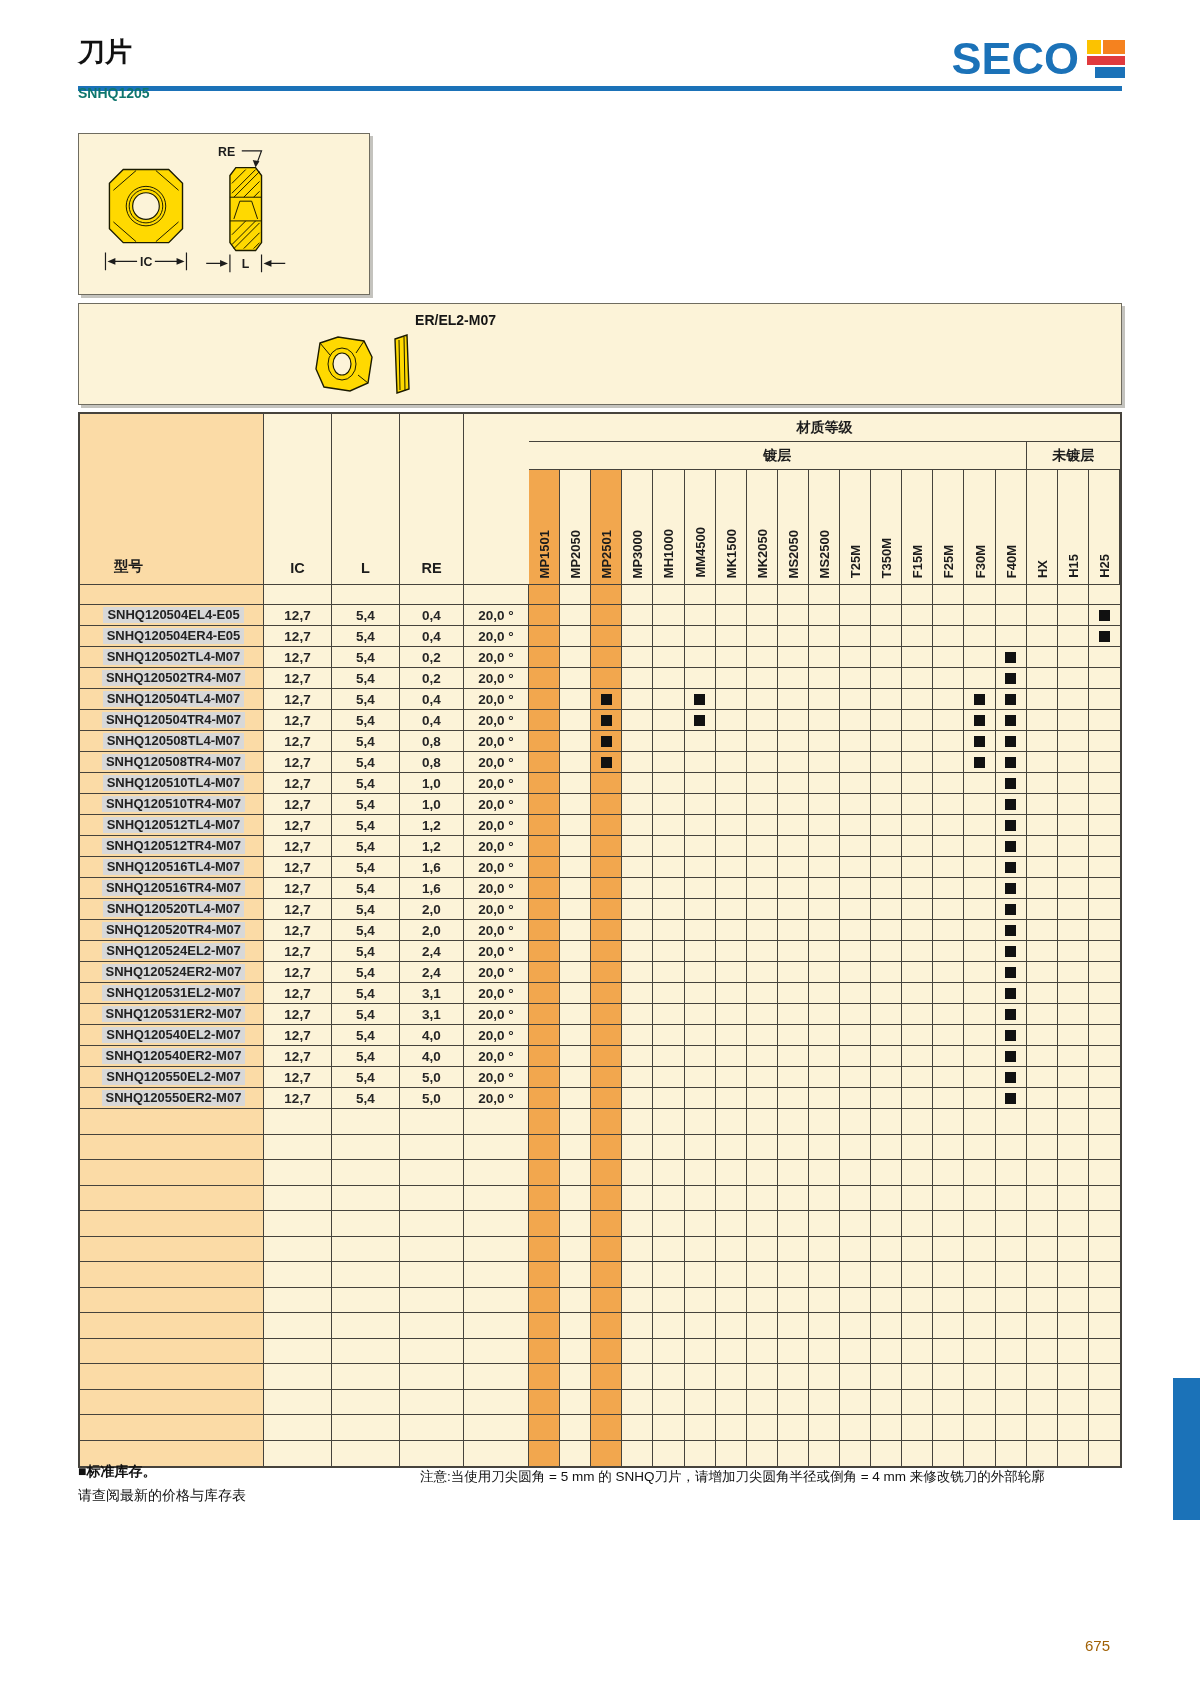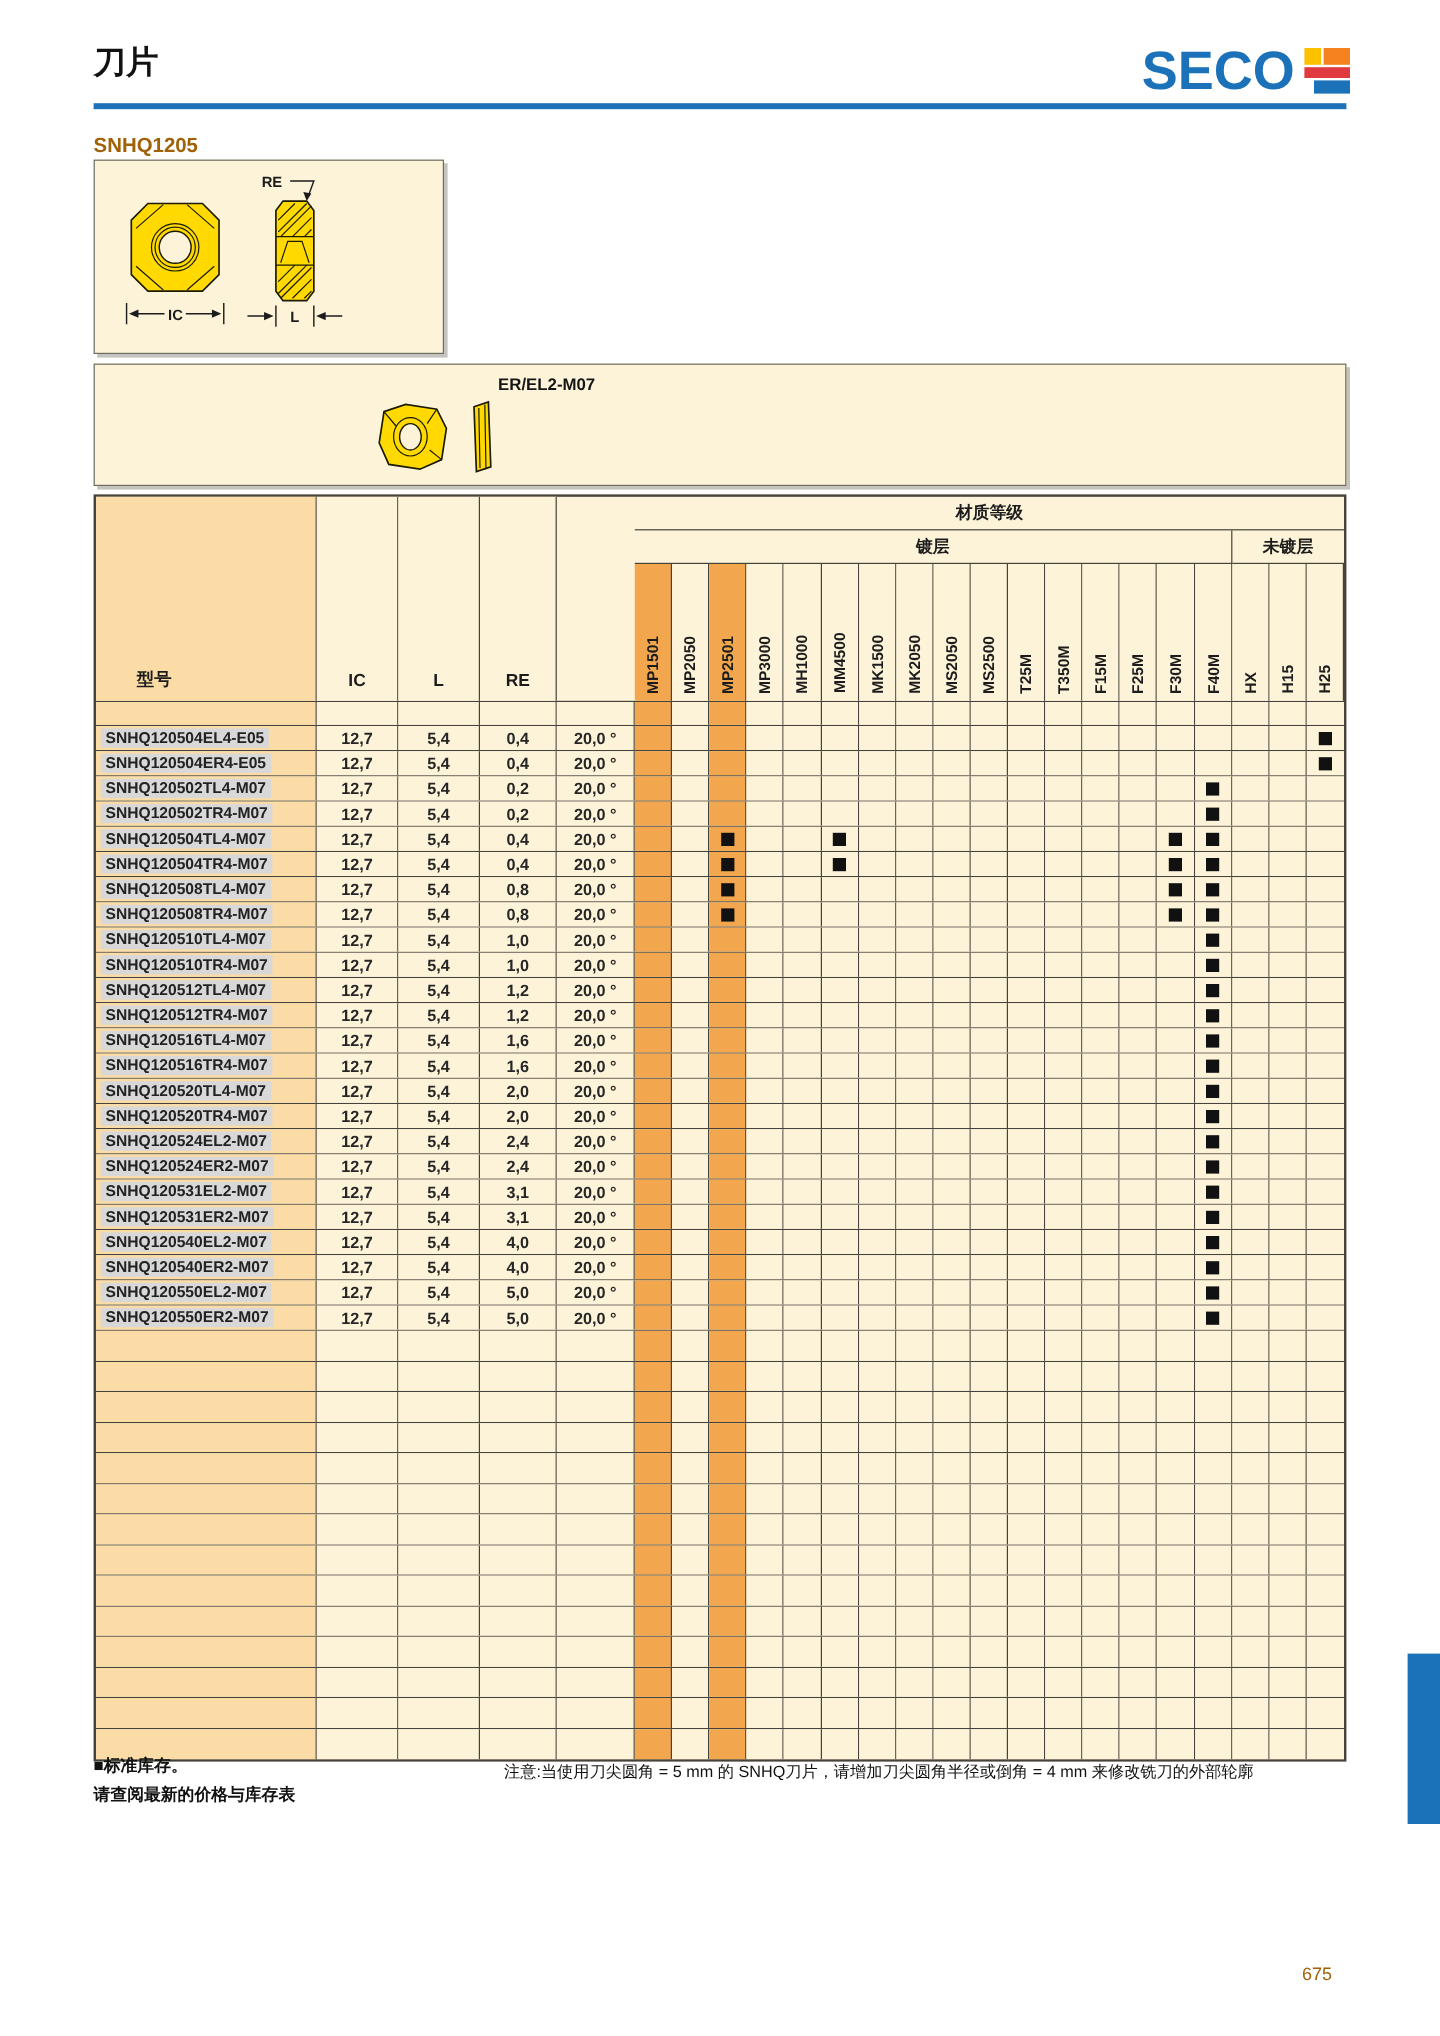--- a/index.html
+++ b/index.html
@@ -22,7 +22,7 @@
   .bm-red{left:0;top:16px;width:38px;height:9px;background:#E03A3E}
   .bm-blue{left:8px;top:27px;width:30px;height:11px;background:var(--blue)}
   .rule{position:absolute;left:78px;top:86px;width:1044px;height:5px;background:var(--blue)}
-  .subtitle{position:absolute;left:78px;top:112px;font-size:17px;font-weight:700;color:#a16207}
+  .subtitle{position:absolute;left:78px;top:85px;font-size:14px;font-weight:700;color:#0f766e}
 
   .panel{position:absolute;background:var(--cream);border:1px solid #6f6c60;box-shadow:3px 3px 0 rgba(125,122,110,.45)}
   .diagram-box{left:78px;top:133px;width:292px;height:162px}

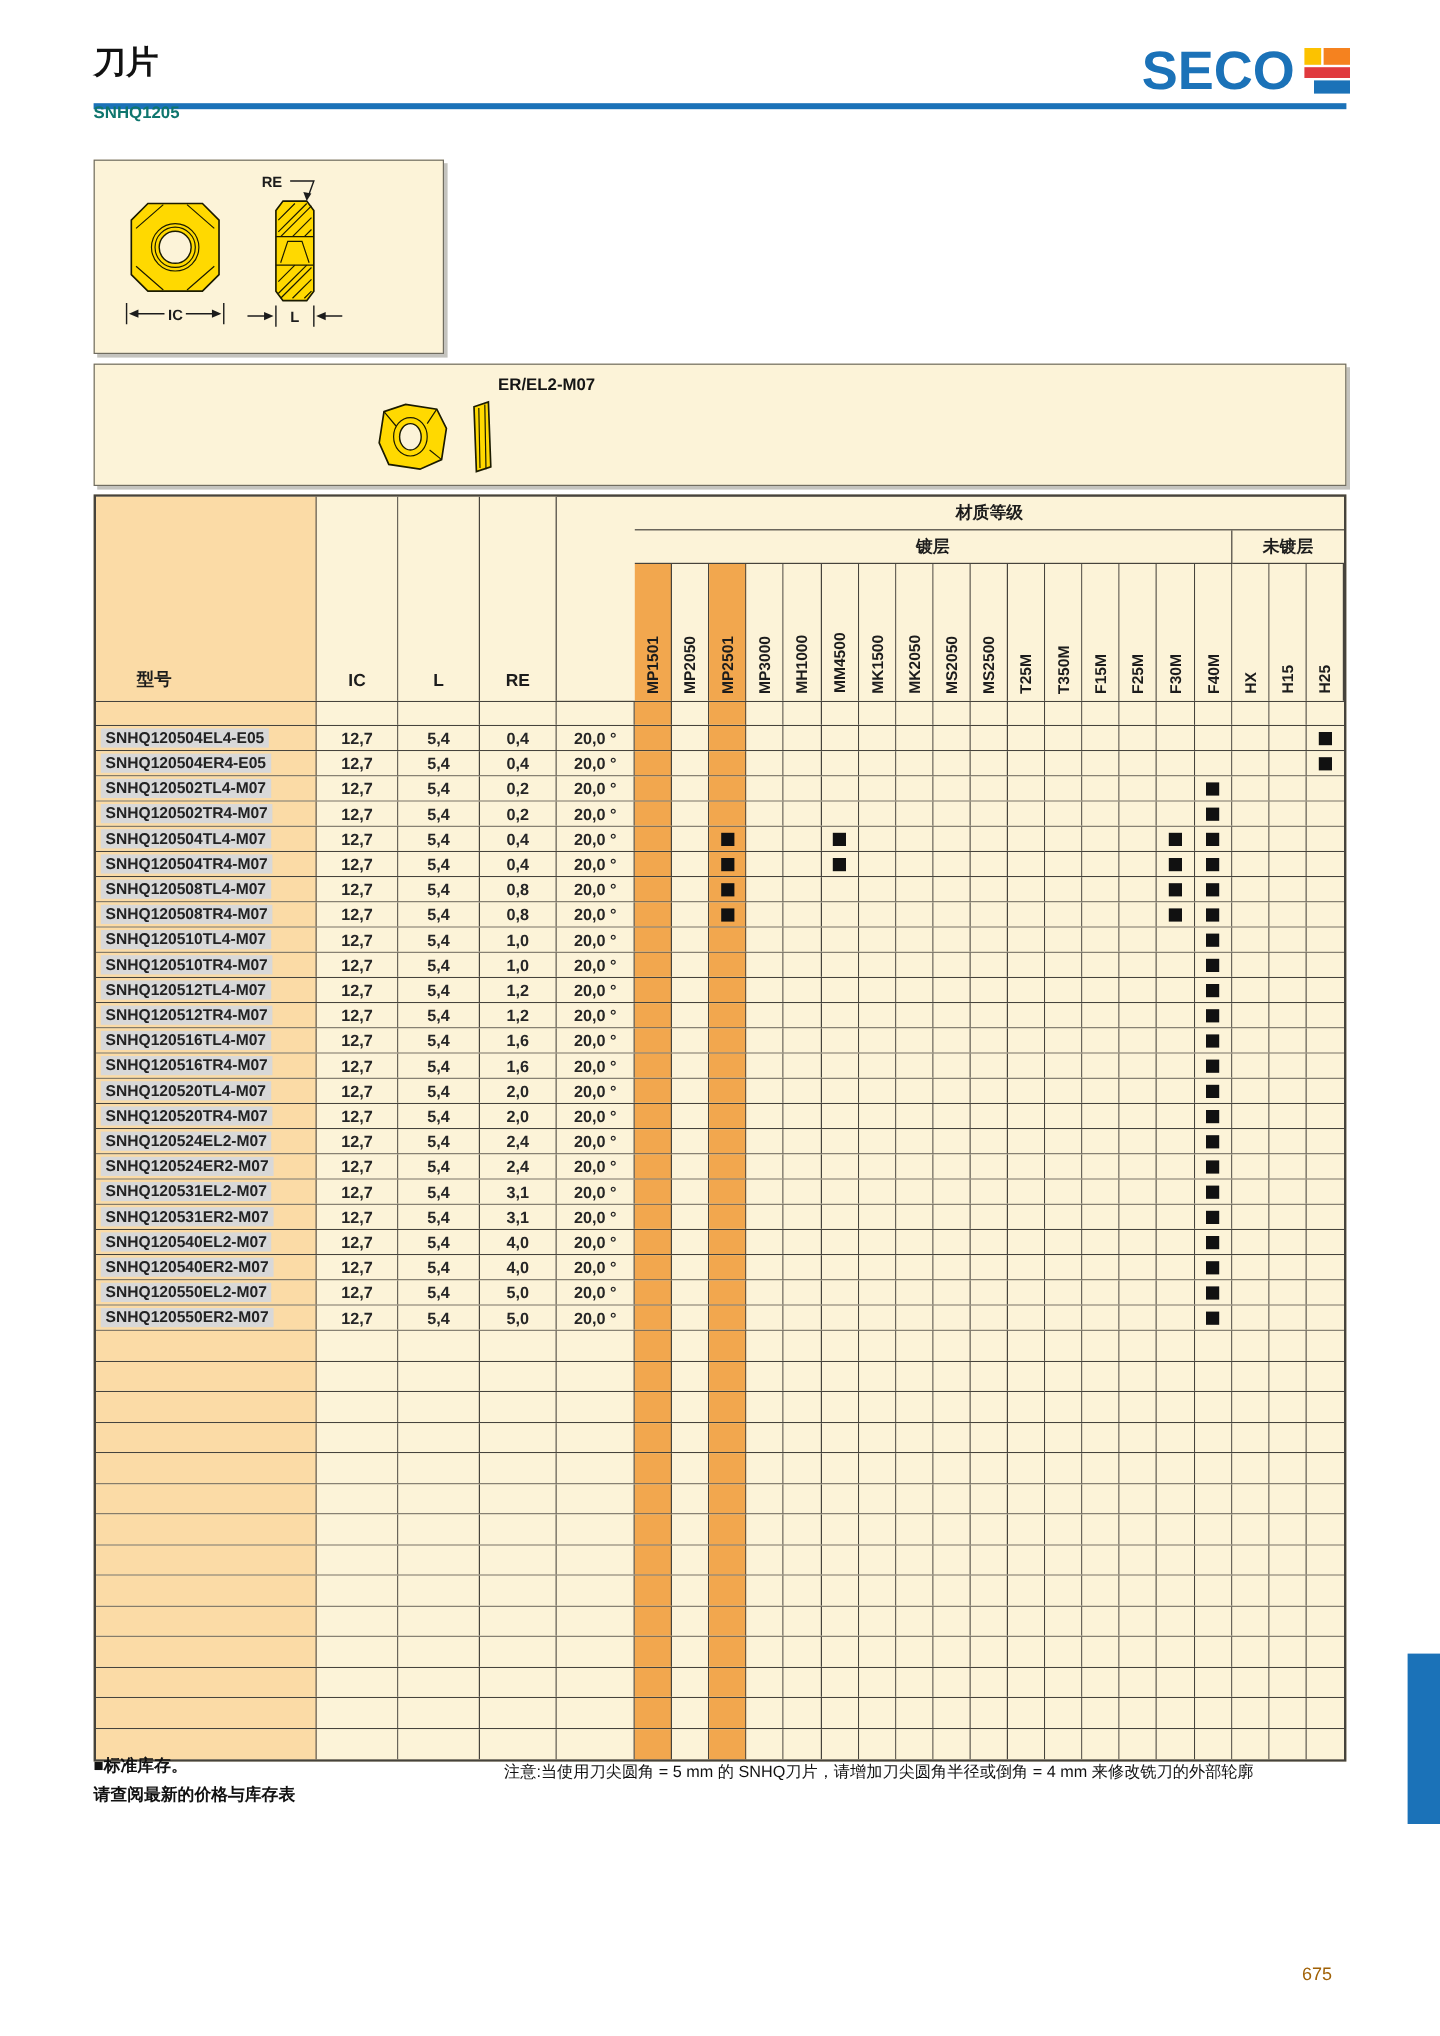--- a/index.html
+++ b/index.html
@@ -61,7 +61,7 @@
   .trow:last-child{border-bottom:none}
   .c{border-right:1px solid var(--line);background:var(--cream);display:flex;align-items:center;justify-content:center;overflow:hidden}
   .c:last-child{border-right:none}
-  .c.model{justify-content:flex-start;padding-left:4px;background:var(--peach)}
+  .c.model{justify-content:center;padding-left:4px;background:var(--peach)}
   .c.g.hlcol{background:var(--orange)}
   .chip{background:var(--chip);padding:0 4px;font-size:13px;font-weight:700;line-height:16px;white-space:nowrap;color:#222}
   .c.num{font-size:13.5px;font-weight:700;color:#262626}

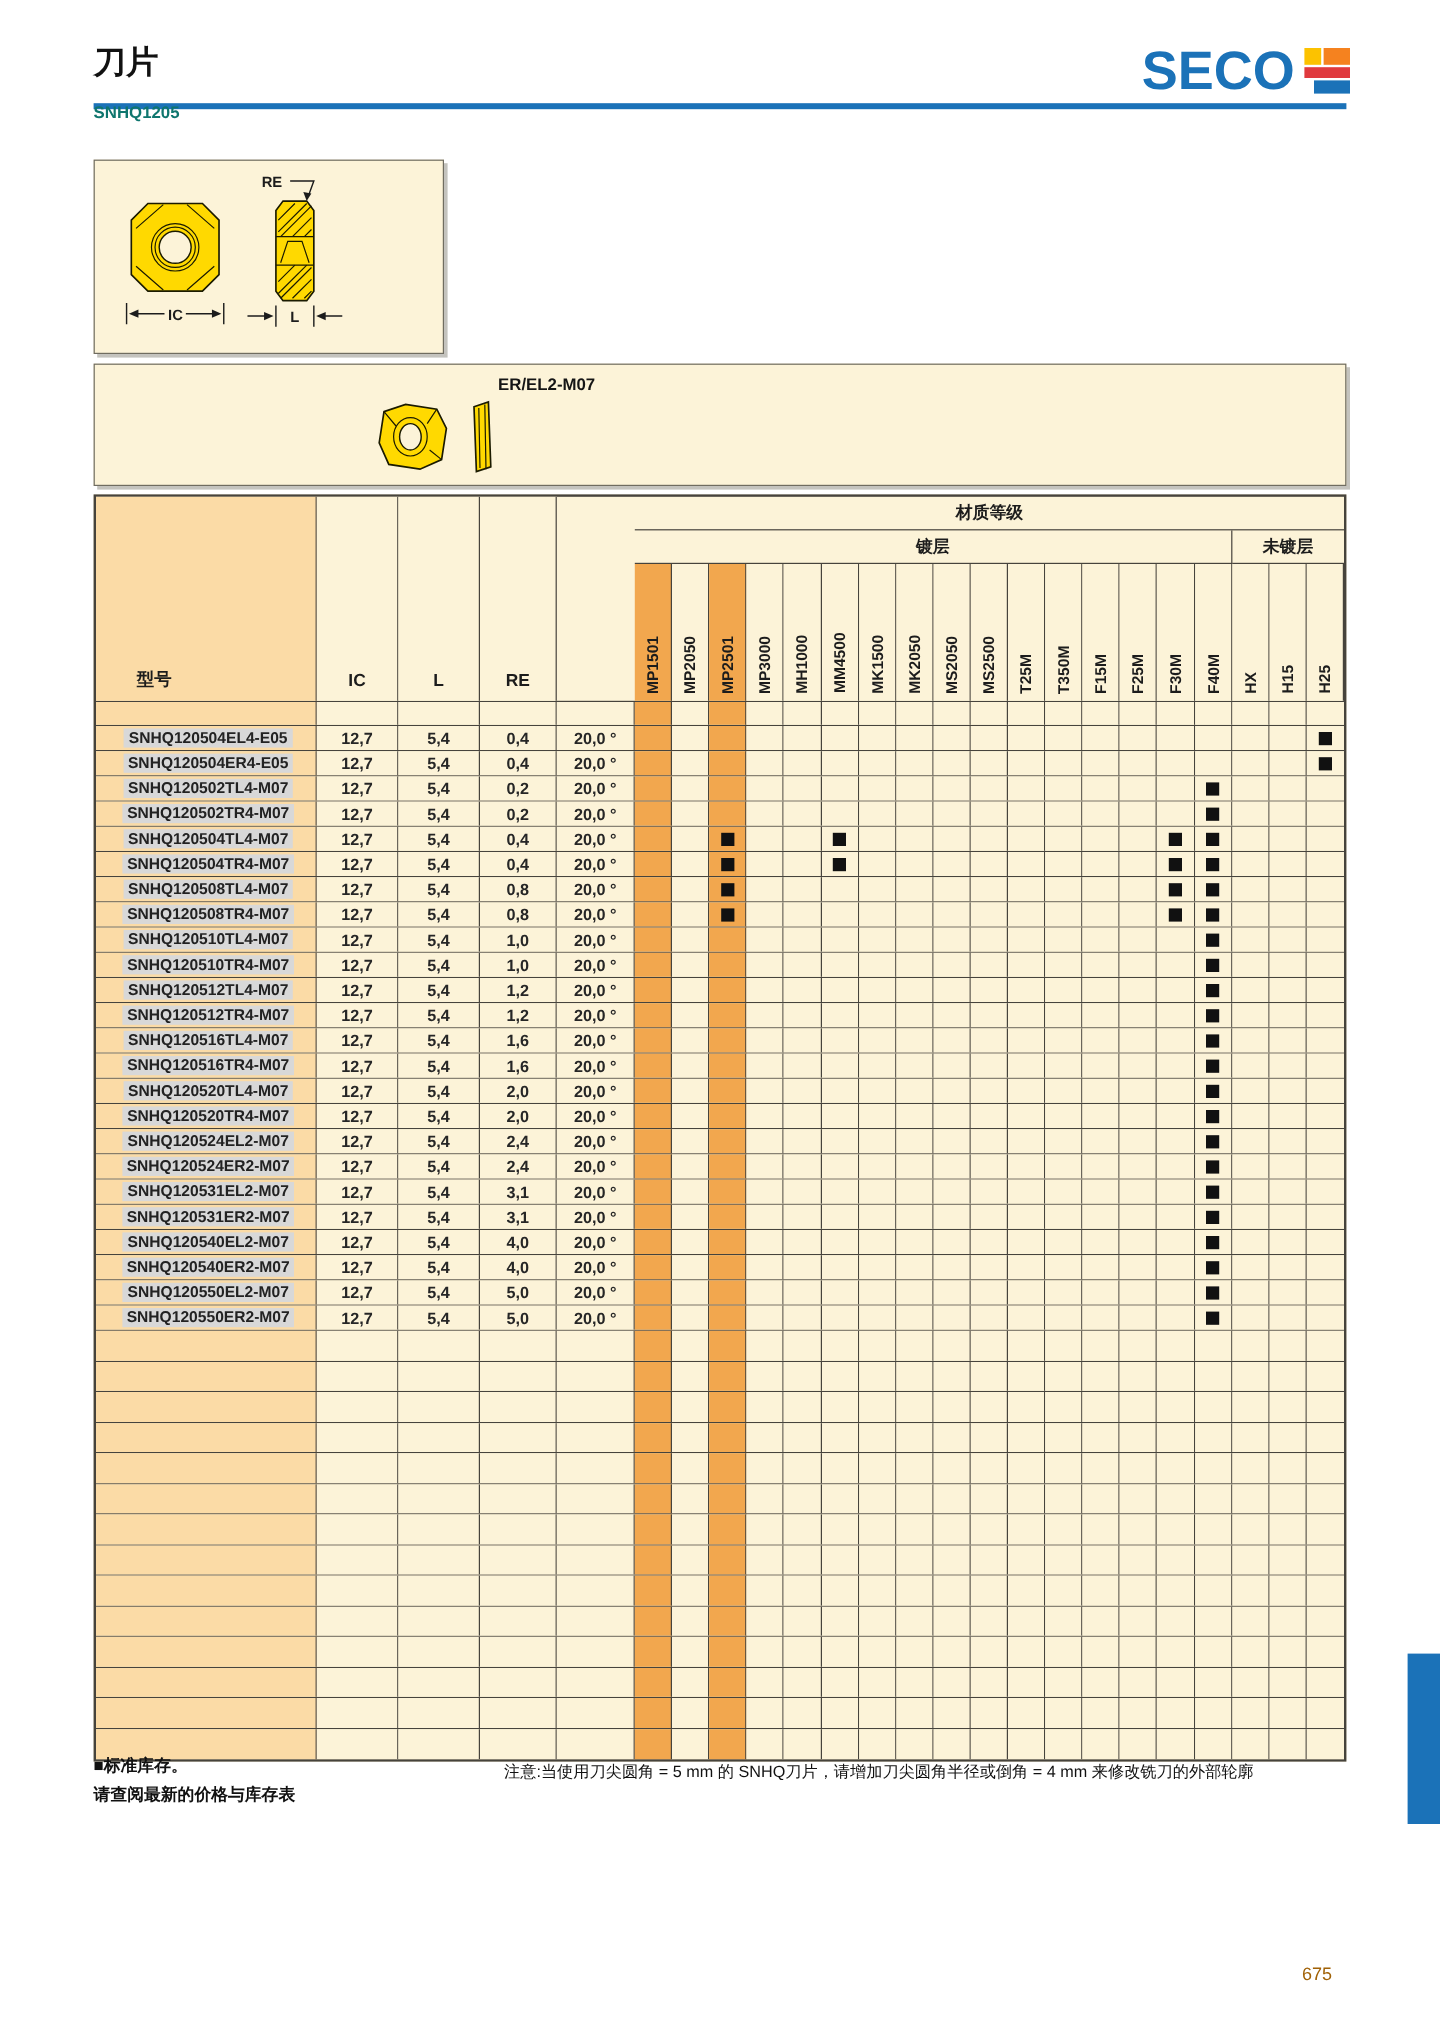--- a/index.html
+++ b/index.html
@@ -68,7 +68,7 @@
   .mark{width:11px;height:11px;background:#111}
 
   .foot-stock1{position:absolute;left:78px;top:1463px;font-size:14px;font-weight:700;color:#111}
-  .foot-stock2{position:absolute;left:78px;top:1487px;font-size:14px;font-weight:700;color:#111}
+  .foot-stock2{position:absolute;left:78px;top:1487px;font-size:14px;font-weight:400;color:#111}
   .foot-notice{position:absolute;left:420px;top:1468px;font-size:13.5px;color:#111}
   .blue-tab{position:absolute;right:0;top:1378px;width:27px;height:142px;background:var(--blue)}
   .page-number{position:absolute;right:90px;top:1637px;font-size:15px;color:#a16207}

